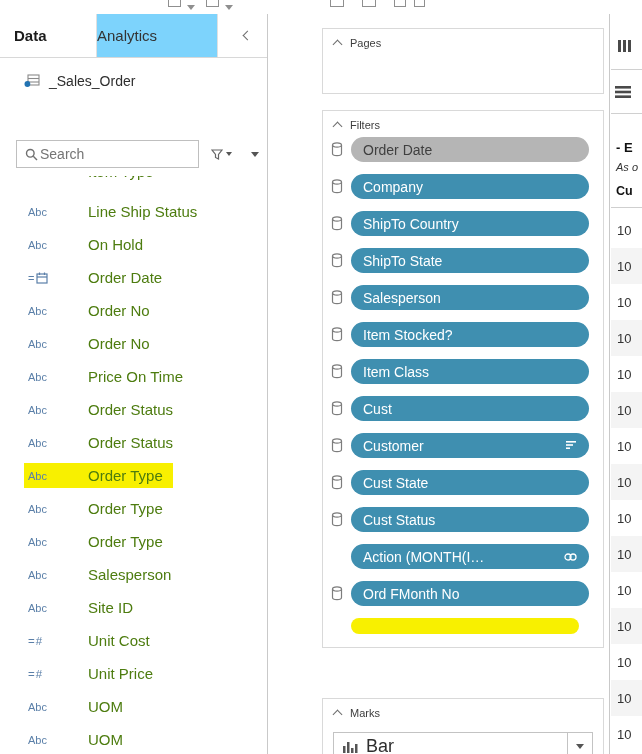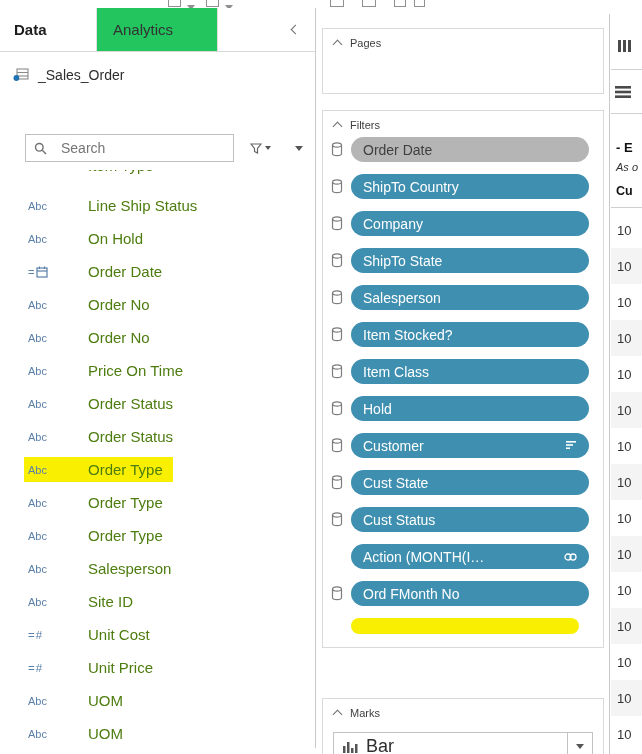--- a/index.html
+++ b/index.html
@@ -12,7 +12,7 @@
   .tbcaret { position:absolute; width:0; height:0; border-left:4px solid transparent; border-right:4px solid transparent; border-top:5px solid #8f8f8f; top:5px; }
 
   
-  .left-panel { position:absolute; left:0; top:8px; width:316px; height:740px; border-right:1px solid #c9c9c9; background:#fff; overflow:hidden; }
+  .left-panel { position:absolute; left:0; top:14px; width:268px; height:740px; border-right:1px solid #c9c9c9; background:#fff; overflow:hidden; }
   .tabs { position:absolute; top:0; left:0; width:100%; height:44px; display:flex; align-items:center; border-bottom:1px solid #d8d8d8; }
   .tab-data { width:96px; padding-left:14px; font-size:15px; font-weight:bold; color:#1c1c1c; height:100%; display:flex; align-items:center; background:#fff; }
   .tab-analytics { width:122px; padding-left:16px; font-size:15px; color:#333; height:100%; display:flex; align-items:center; background:#22c55e; border-left:1px solid #e0e0e0; border-right:1px solid #e0e0e0; }

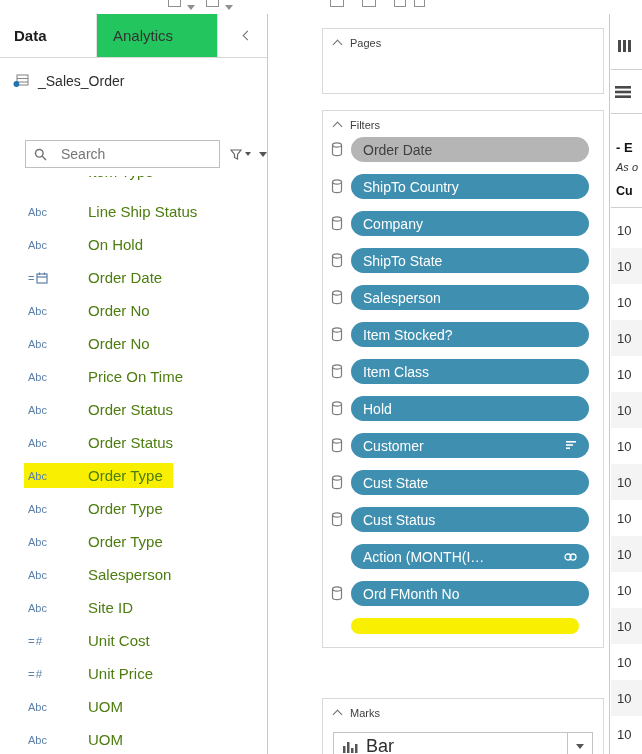--- a/index.html
+++ b/index.html
@@ -15,7 +15,7 @@
   .left-panel { position:absolute; left:0; top:14px; width:268px; height:740px; border-right:1px solid #c9c9c9; background:#fff; overflow:hidden; }
   .tabs { position:absolute; top:0; left:0; width:100%; height:44px; display:flex; align-items:center; border-bottom:1px solid #d8d8d8; }
   .tab-data { width:96px; padding-left:14px; font-size:15px; font-weight:bold; color:#1c1c1c; height:100%; display:flex; align-items:center; background:#fff; }
-  .tab-analytics { width:122px; padding-left:16px; font-size:15px; color:#333; height:100%; display:flex; align-items:center; background:#22c55e; border-left:1px solid #e0e0e0; border-right:1px solid #e0e0e0; }
+  .tab-analytics { width:122px; padding-left:0; font-size:15px; color:#333; height:100%; display:flex; align-items:center; background:#7dd3fc; border-left:1px solid #e0e0e0; border-right:1px solid #e0e0e0; }
   .tabs-collapse { margin-left:auto; margin-right:16px; display:flex; align-items:center; }
   .chev { width:7px; height:7px; border-left:1.8px solid #6d6d6d; border-top:1.8px solid #6d6d6d; display:inline-block; }
   .chev-up { transform:rotate(45deg); margin-top:2px; }

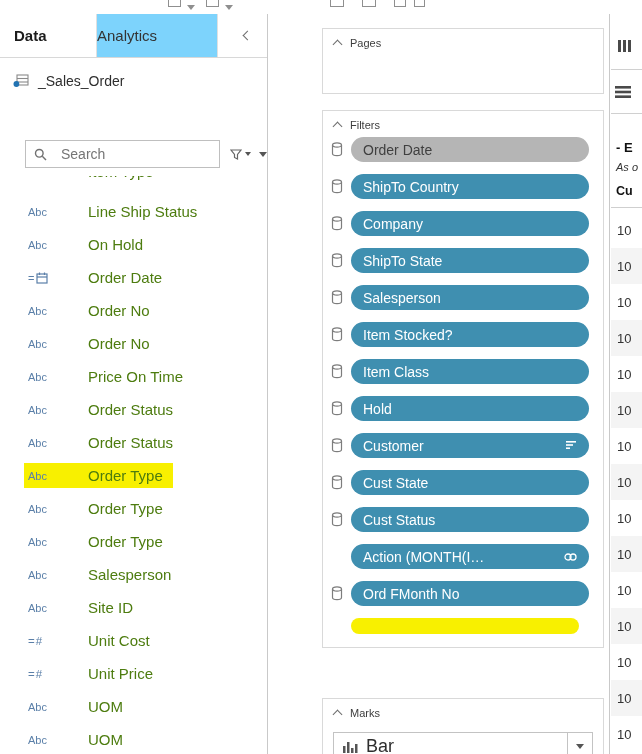--- a/index.html
+++ b/index.html
@@ -21,7 +21,7 @@
   .chev-up { transform:rotate(45deg); margin-top:2px; }
   .chev-left { transform:rotate(-45deg); }
 
-  .datasource { position:absolute; top:44px; left:0; width:100%; height:46px; display:flex; align-items:center; padding-left:13px; gap:9px; }
+  .datasource { position:absolute; top:44px; left:0; width:100%; height:46px; display:flex; align-items:center; padding-left:24px; gap:9px; }
   .ds-name { font-size:14px; color:#2e2e2e; }
 
   .search-row { position:absolute; top:126px; left:0; width:100%; height:28px; display:flex; align-items:center; }

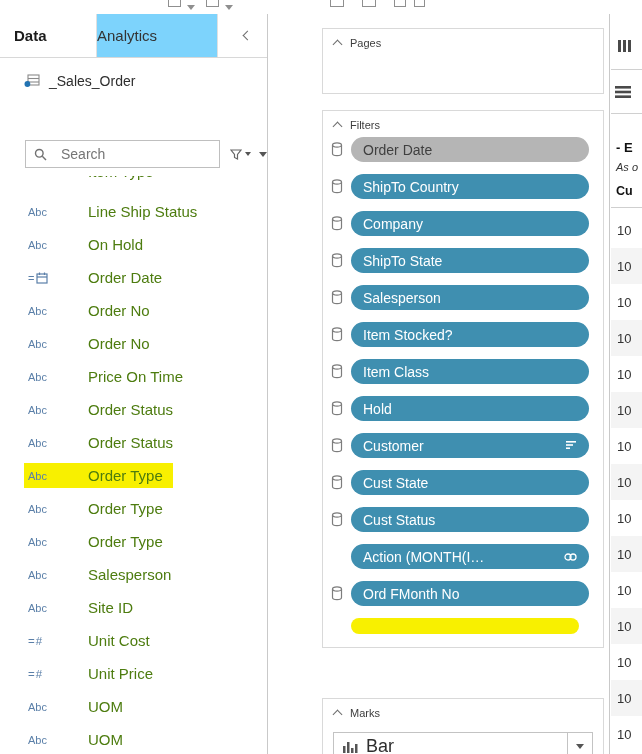--- a/index.html
+++ b/index.html
@@ -25,7 +25,7 @@
   .ds-name { font-size:14px; color:#2e2e2e; }
 
   .search-row { position:absolute; top:126px; left:0; width:100%; height:28px; display:flex; align-items:center; }
-  .search-box { margin-left:25px; width:214px; height:28px; border:1px solid #bfbfbf; display:flex; align-items:center; padding:9px 8px; gap:14px; background:#fff; }
+  .search-box { margin-left:16px; width:214px; height:28px; border:1px solid #bfbfbf; display:flex; align-items:center; padding:9px 8px; gap:2px; background:#fff; }
   .search-box input { border:none; outline:none; font-size:14px; color:#333; width:150px; font-family:"Liberation Sans", sans-serif; background:transparent; }
   .search-box input::placeholder { color:#757575; }
   .fbtn { width:32px; height:28px; display:flex; align-items:center; justify-content:center; gap:3px; }

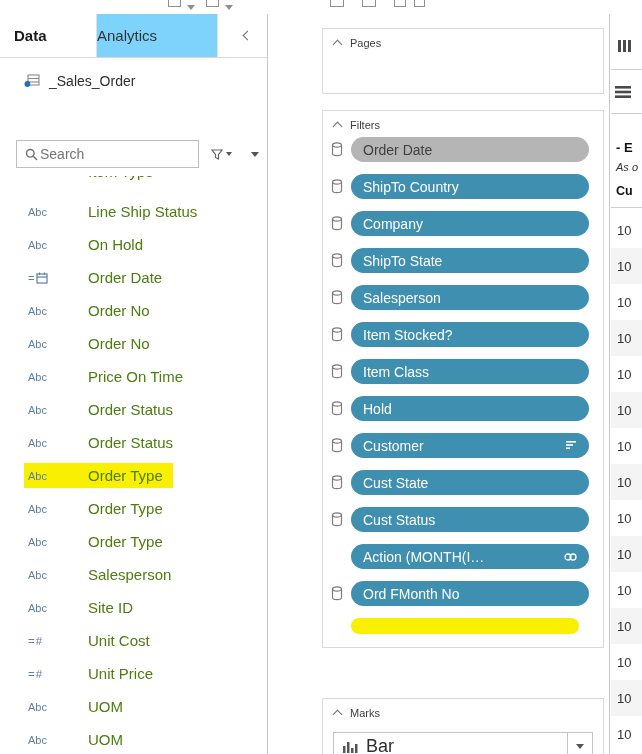--- a/index.html
+++ b/index.html
@@ -306,19 +306,19 @@
             </svg>
           </span>
         <div class="pill">
+            <span>Company</span>
+          </div>
+      </div>
+
+      <div class="prow">
+        <span class="dbslot">
+            <svg width="12" height="15" viewBox="0 0 12 15">
+              <ellipse cx="6" cy="3" rx="4.5" ry="2.2" fill="none" stroke="#7d7d7d" stroke-width="1.2"></ellipse>
+              <path d="M1.5 3 L1.5 11.5 A4.5 2.2 0 0 0 10.5 11.5 L10.5 3" fill="none" stroke="#7d7d7d" stroke-width="1.2"></path>
+            </svg>
+          </span>
+        <div class="pill">
             <span>ShipTo Country</span>
-          </div>
-      </div>
-
-      <div class="prow">
-        <span class="dbslot">
-            <svg width="12" height="15" viewBox="0 0 12 15">
-              <ellipse cx="6" cy="3" rx="4.5" ry="2.2" fill="none" stroke="#7d7d7d" stroke-width="1.2"></ellipse>
-              <path d="M1.5 3 L1.5 11.5 A4.5 2.2 0 0 0 10.5 11.5 L10.5 3" fill="none" stroke="#7d7d7d" stroke-width="1.2"></path>
-            </svg>
-          </span>
-        <div class="pill">
-            <span>Company</span>
           </div>
       </div>
 

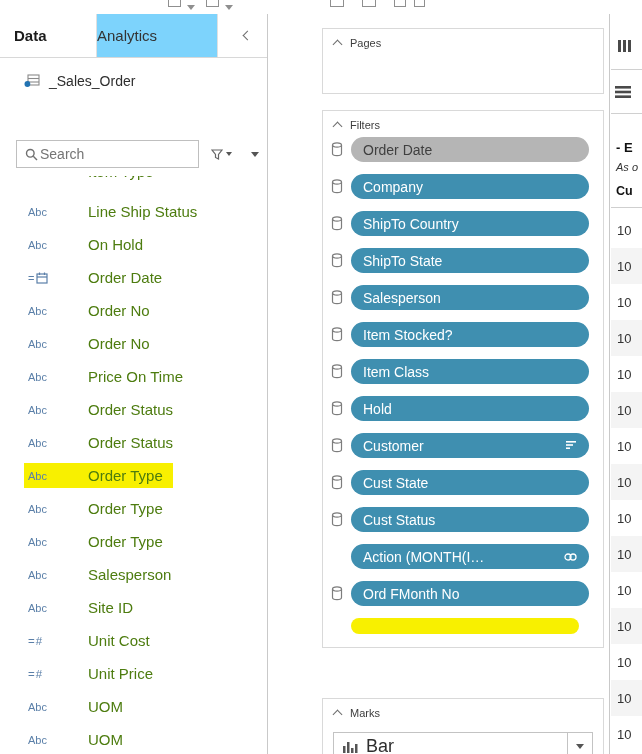--- a/index.html
+++ b/index.html
@@ -378,7 +378,7 @@
             </svg>
           </span>
         <div class="pill">
-            <span>Hold</span>
+            <span>Cust</span>
           </div>
       </div>
 

